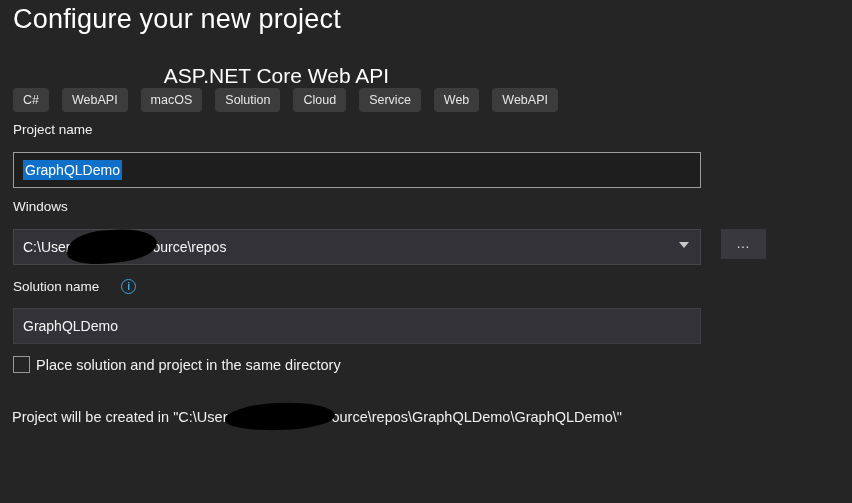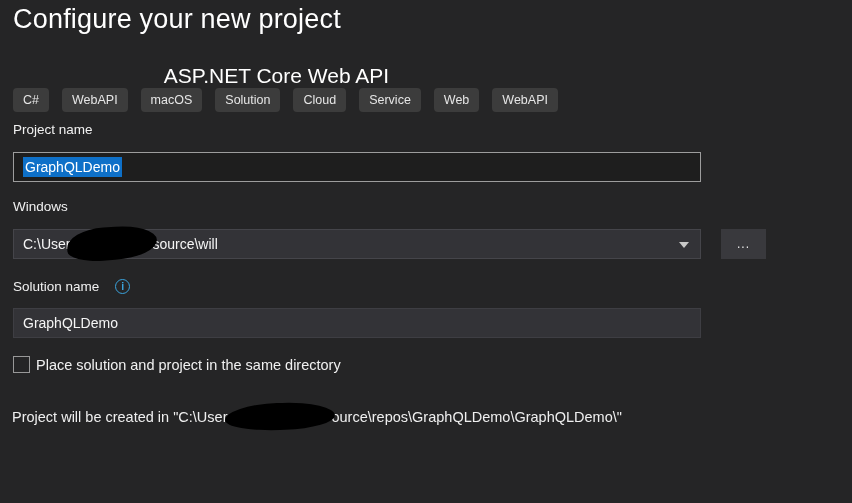--- a/index.html
+++ b/index.html
@@ -50,7 +50,7 @@
   }
 
   .text-input {
-    position:absolute; left:13px; width:688px; height:30px;
+    position:absolute; left:13px; width:688px; height:36px;
     display:flex; align-items:center;
     padding:0 9px; font-size:14px; color:#f5f5f5;
   }

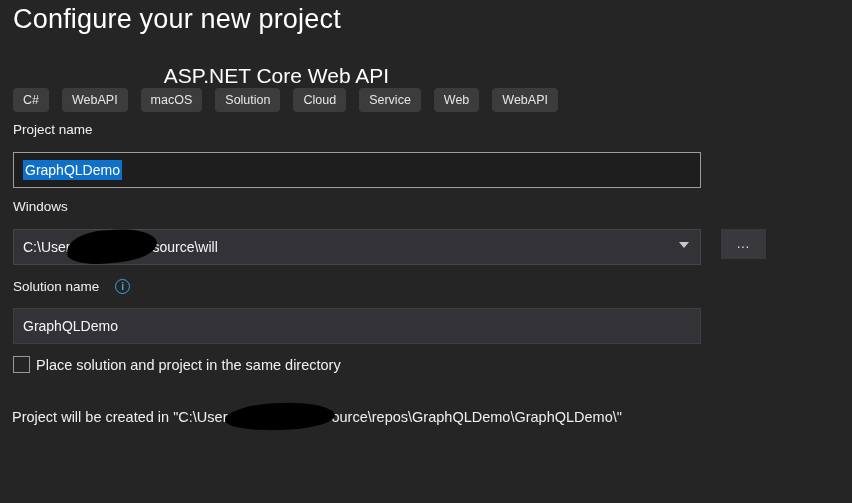--- a/index.html
+++ b/index.html
@@ -156,7 +156,7 @@
 <div class="text-input combo">
   <span class="keep-ws">C:\User</span>
     <span class="blob blob-location"></span>
-    <span class="keep-ws">source\will</span>
+    <span class="keep-ws">ource\repos</span>
   <span class="combo-arrow"></span>
 </div>
 

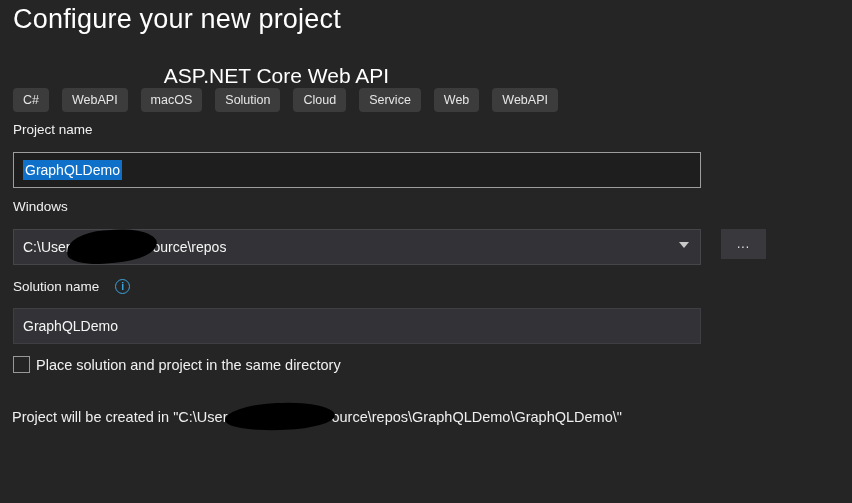--- a/index.html
+++ b/index.html
@@ -37,7 +37,7 @@
   .lbl-location { top:199px; }
   .lbl-solution-row {
     position:absolute; left:13px; top:279px;
-    display:flex; align-items:center; gap:16px;
+    display:flex; align-items:center; gap:22px;
   }
   .lbl-solution-row .field-label-inline { font-size:13.5px; color:#f1f1f1; }
 

